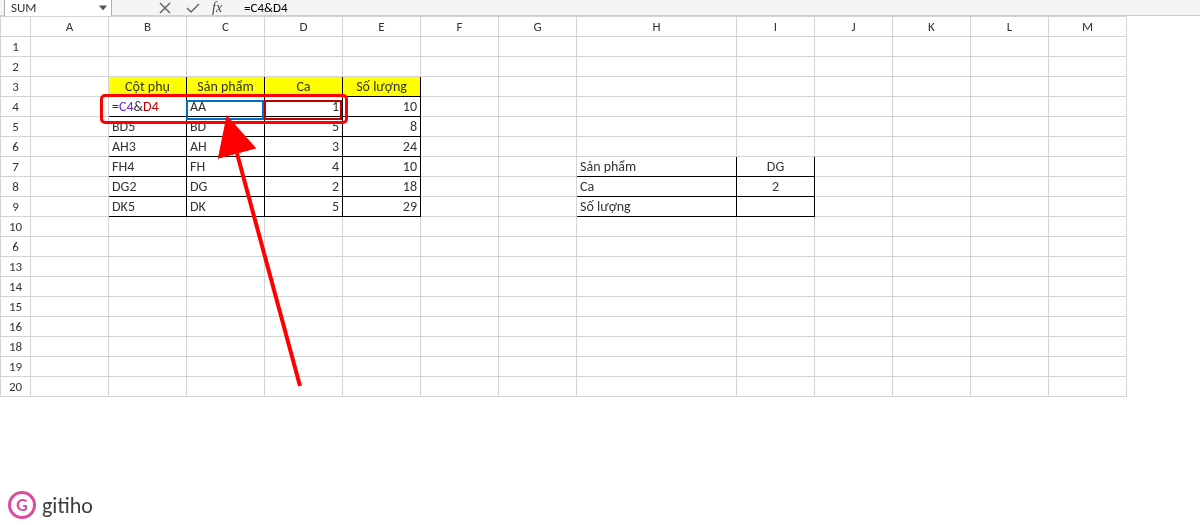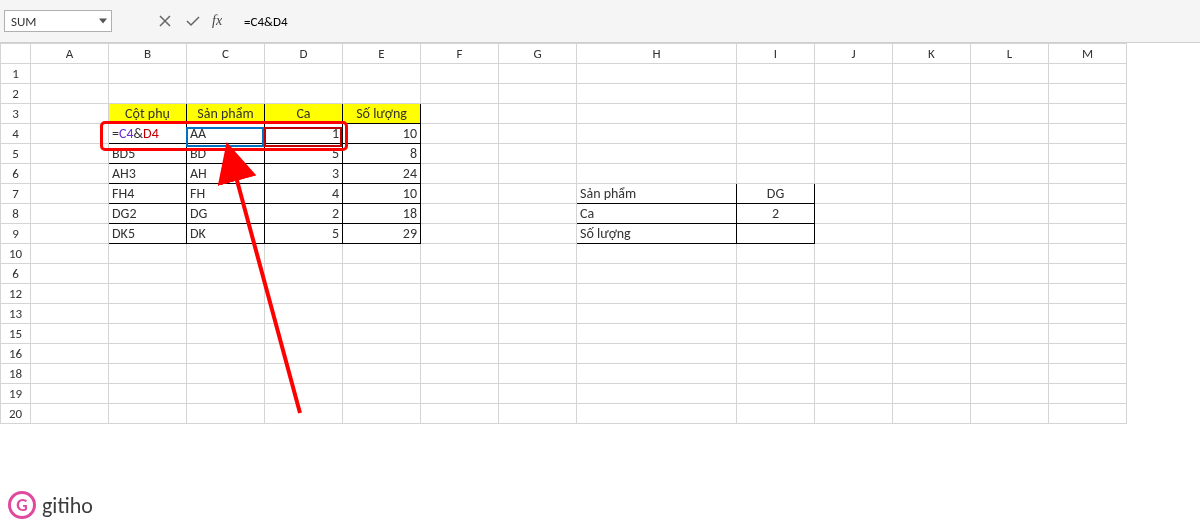--- a/index.html
+++ b/index.html
@@ -16,7 +16,7 @@
     .formula-bar {
       display: flex;
       align-items: center;
-      height: 43px;
+      height: 16px;
       border-bottom: 1px solid #d0d0d0;
       background: #f5f5f5;
     }

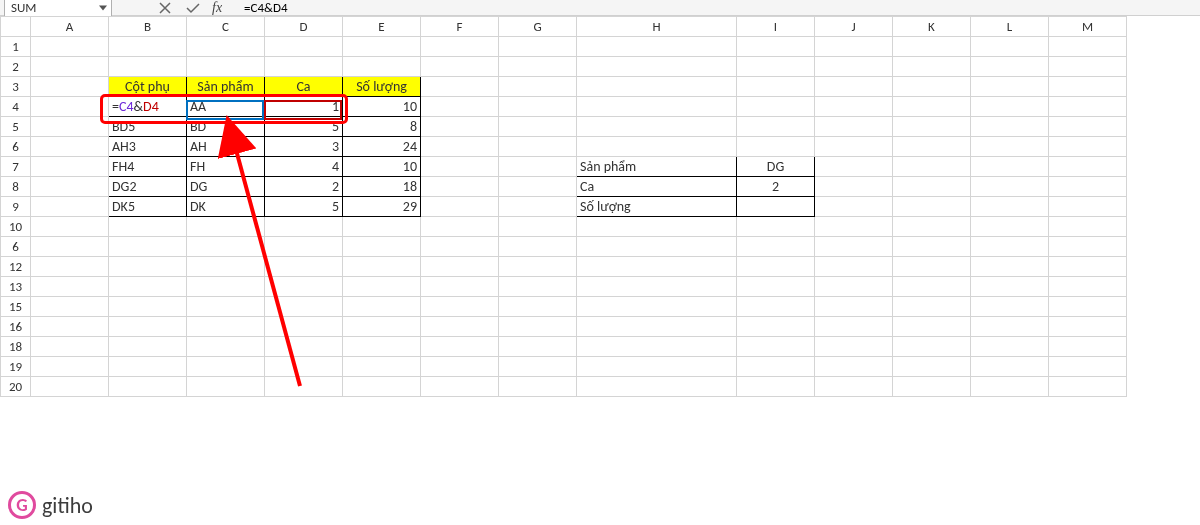--- a/index.html
+++ b/index.html
@@ -413,22 +413,6 @@
           <td class="cell"></td>
         </tr>
   <tr>
-          <th class="row-hdr">12</th>
-          <td class="cell"></td>
-          <td class="cell"></td>
-          <td class="cell"></td>
-          <td class="cell"></td>
-          <td class="cell"></td>
-          <td class="cell"></td>
-          <td class="cell"></td>
-          <td class="cell"></td>
-          <td class="cell"></td>
-          <td class="cell"></td>
-          <td class="cell"></td>
-          <td class="cell"></td>
-          <td class="cell"></td>
-        </tr>
-  <tr>
           <th class="row-hdr">13</th>
           <td class="cell"></td>
           <td class="cell"></td>

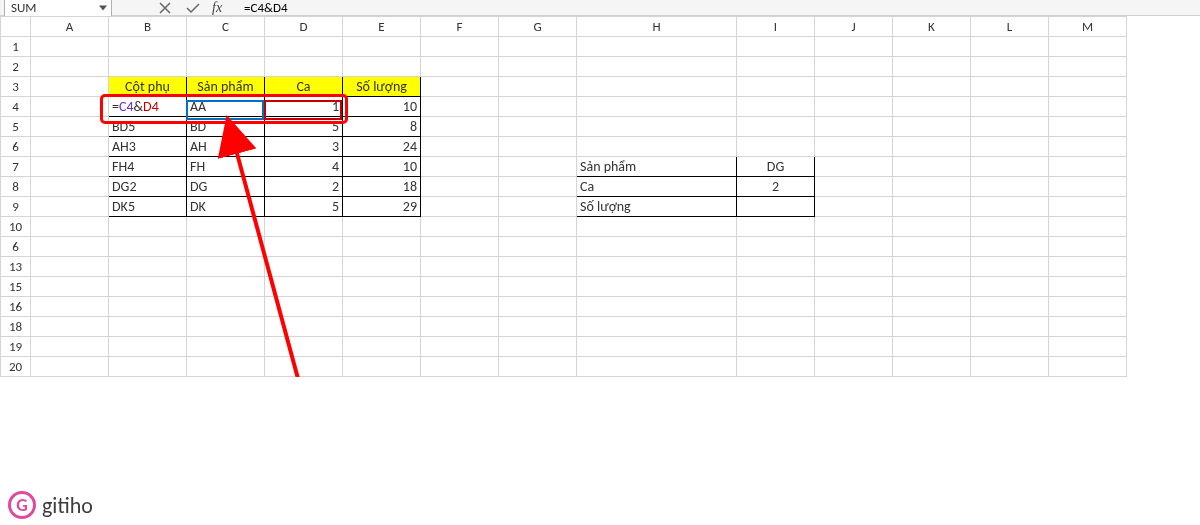--- a/index.html
+++ b/index.html
@@ -429,6 +429,22 @@
           <td class="cell"></td>
         </tr>
   <tr>
+          <th class="row-hdr">14</th>
+          <td class="cell"></td>
+          <td class="cell"></td>
+          <td class="cell"></td>
+          <td class="cell"></td>
+          <td class="cell"></td>
+          <td class="cell"></td>
+          <td class="cell"></td>
+          <td class="cell"></td>
+          <td class="cell"></td>
+          <td class="cell"></td>
+          <td class="cell"></td>
+          <td class="cell"></td>
+          <td class="cell"></td>
+        </tr>
+  <tr>
           <th class="row-hdr">15</th>
           <td class="cell"></td>
           <td class="cell"></td>

